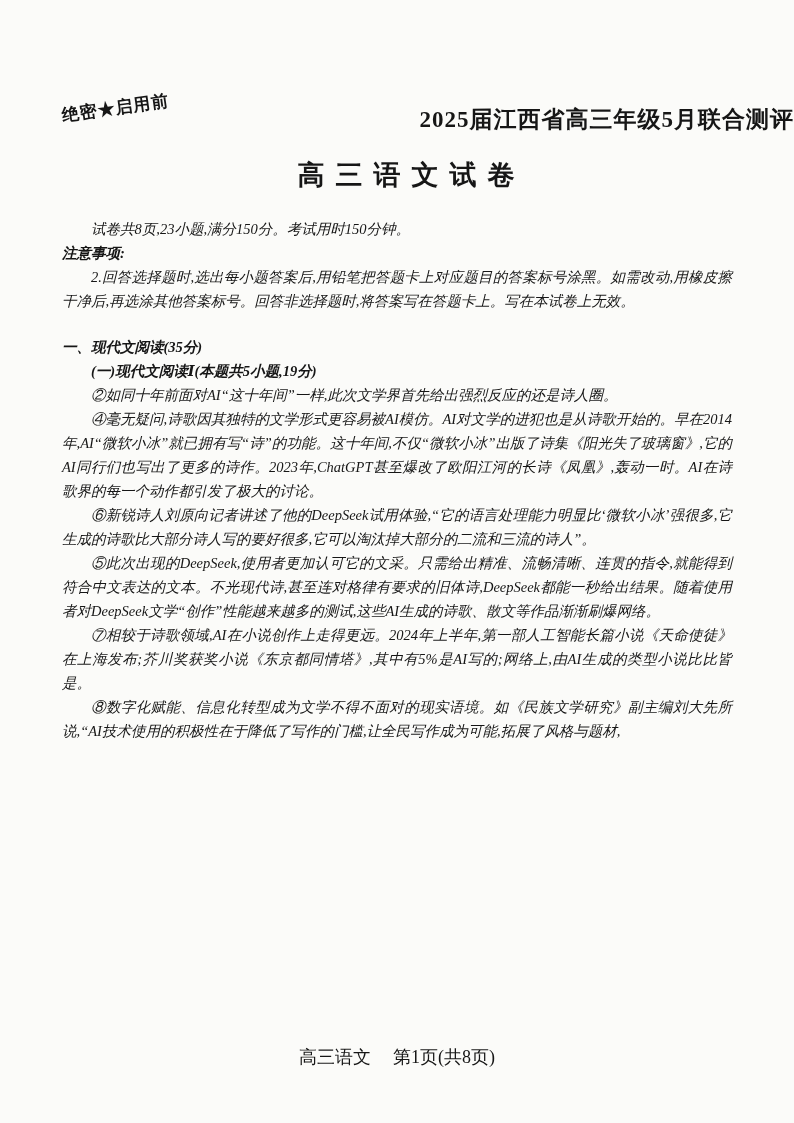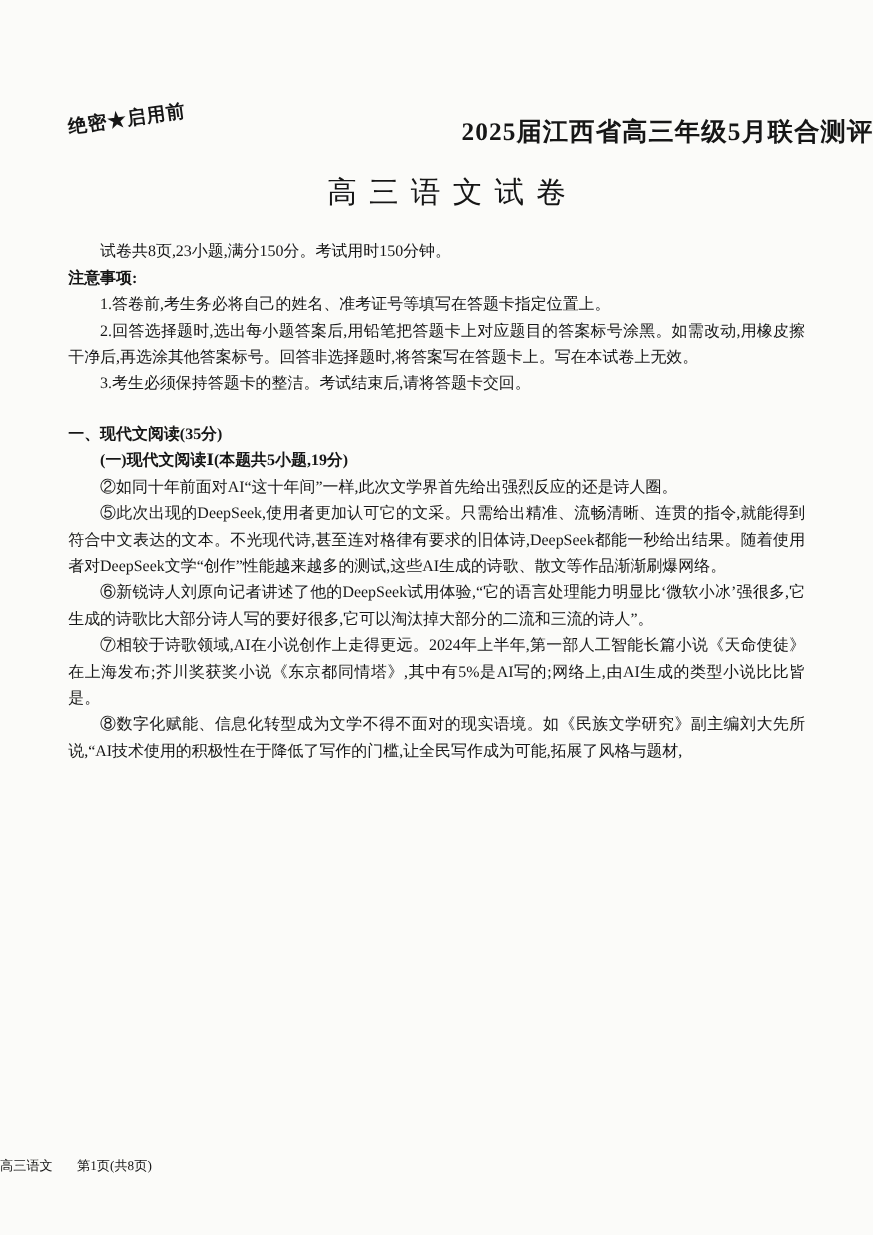--- a/index.html
+++ b/index.html
@@ -35,7 +35,7 @@
     margin: 22px 0 0 0;
     text-align: center;
     font-size: 27px;
-    font-weight: 400;
+    font-weight: 700;
     letter-spacing: 11px;
     text-indent: 11px;
     padding-left: 18px;

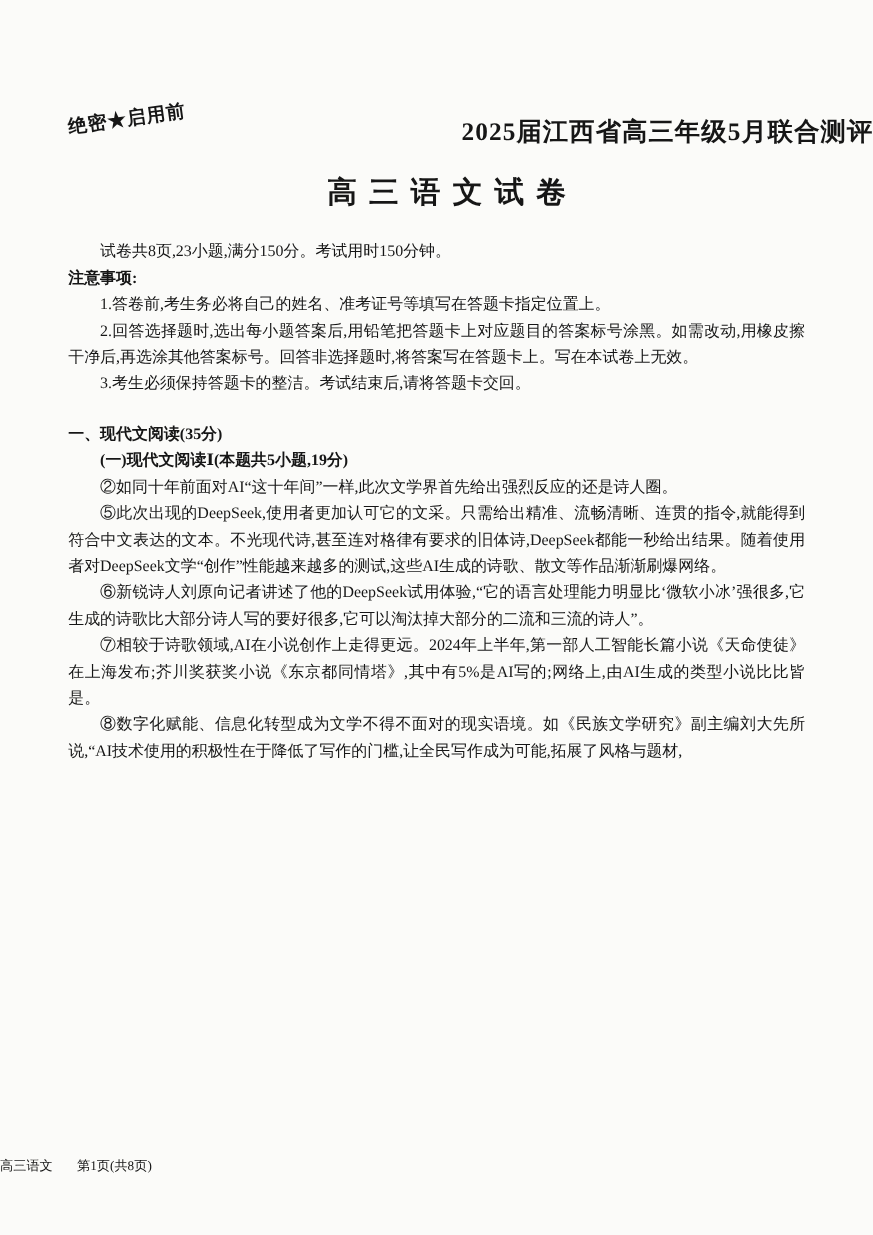--- a/index.html
+++ b/index.html
@@ -47,7 +47,7 @@
     line-height: 24px;
     text-align: justify;
   }
-  .content p { margin: 0; }
+  .content p { margin: 0; font-style: italic; }
   .indent { text-indent: 2em; }
   .bold { font-weight: 700; }
   .center { text-align: center; text-indent: 0; }

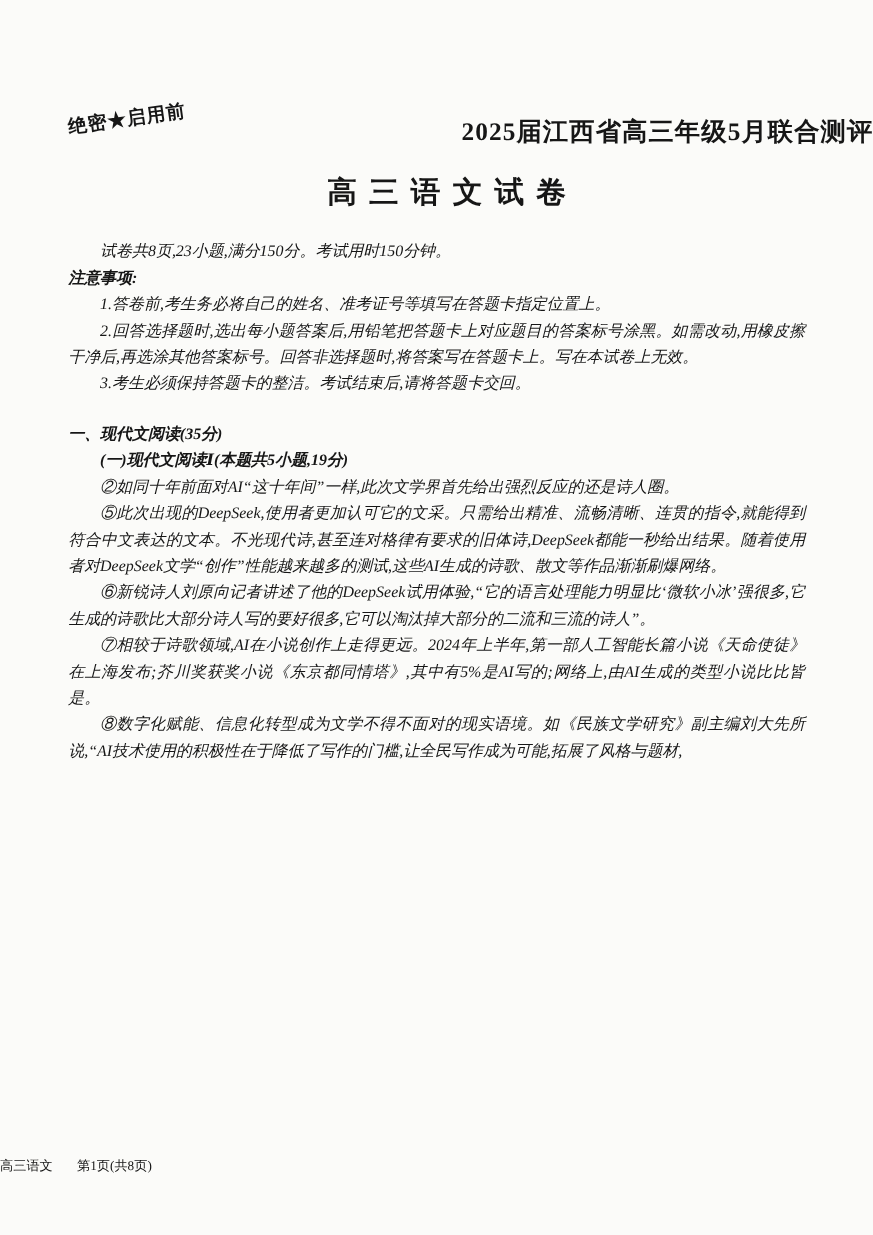--- a/index.html
+++ b/index.html
@@ -76,7 +76,6 @@
     <p class="indent">试卷共8页,23小题,满分150分。考试用时150分钟。</p>
 
     <p class="bold">注意事项:</p>
-    <p class="indent">1.答卷前,考生务必将自己的姓名、准考证号等填写在答题卡指定位置上。</p>
     <p class="indent">2.回答选择题时,选出每小题答案后,用铅笔把答题卡上对应题目的答案标号涂黑。如需改动,用橡皮擦干净后,再选涂其他答案标号。回答非选择题时,将答案写在答题卡上。写在本试卷上无效。</p>
     <p class="indent">3.考生必须保持答题卡的整洁。考试结束后,请将答题卡交回。</p>
 

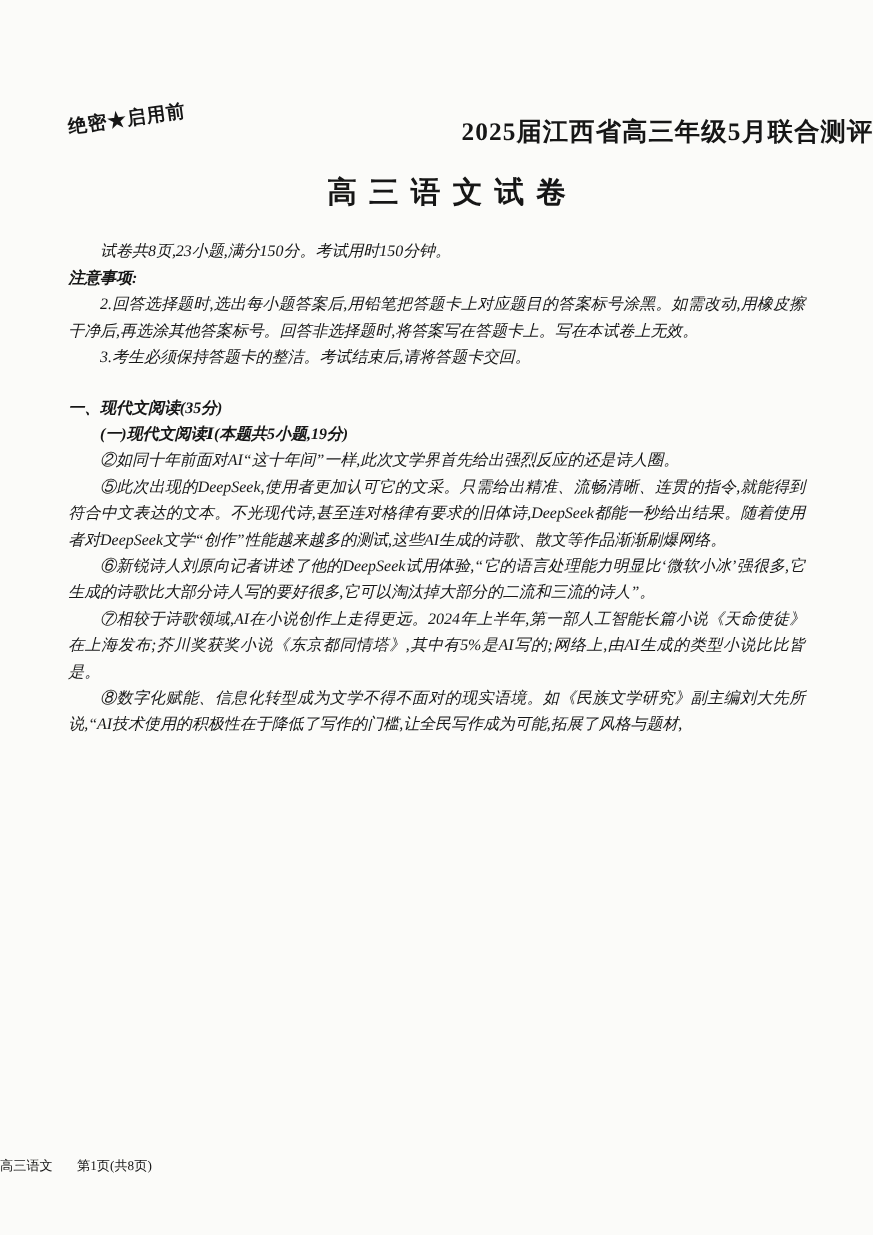--- a/index.html
+++ b/index.html
@@ -77,7 +77,6 @@
 
     <p class="bold">注意事项:</p>
     <p class="indent">2.回答选择题时,选出每小题答案后,用铅笔把答题卡上对应题目的答案标号涂黑。如需改动,用橡皮擦干净后,再选涂其他答案标号。回答非选择题时,将答案写在答题卡上。写在本试卷上无效。</p>
-    <p class="indent">3.考生必须保持答题卡的整洁。考试结束后,请将答题卡交回。</p>
 
     <p class="bold mt">一、现代文阅读(35分)</p>
     <p class="bold indent">(一)现代文阅读Ⅰ(本题共5小题,19分)</p>

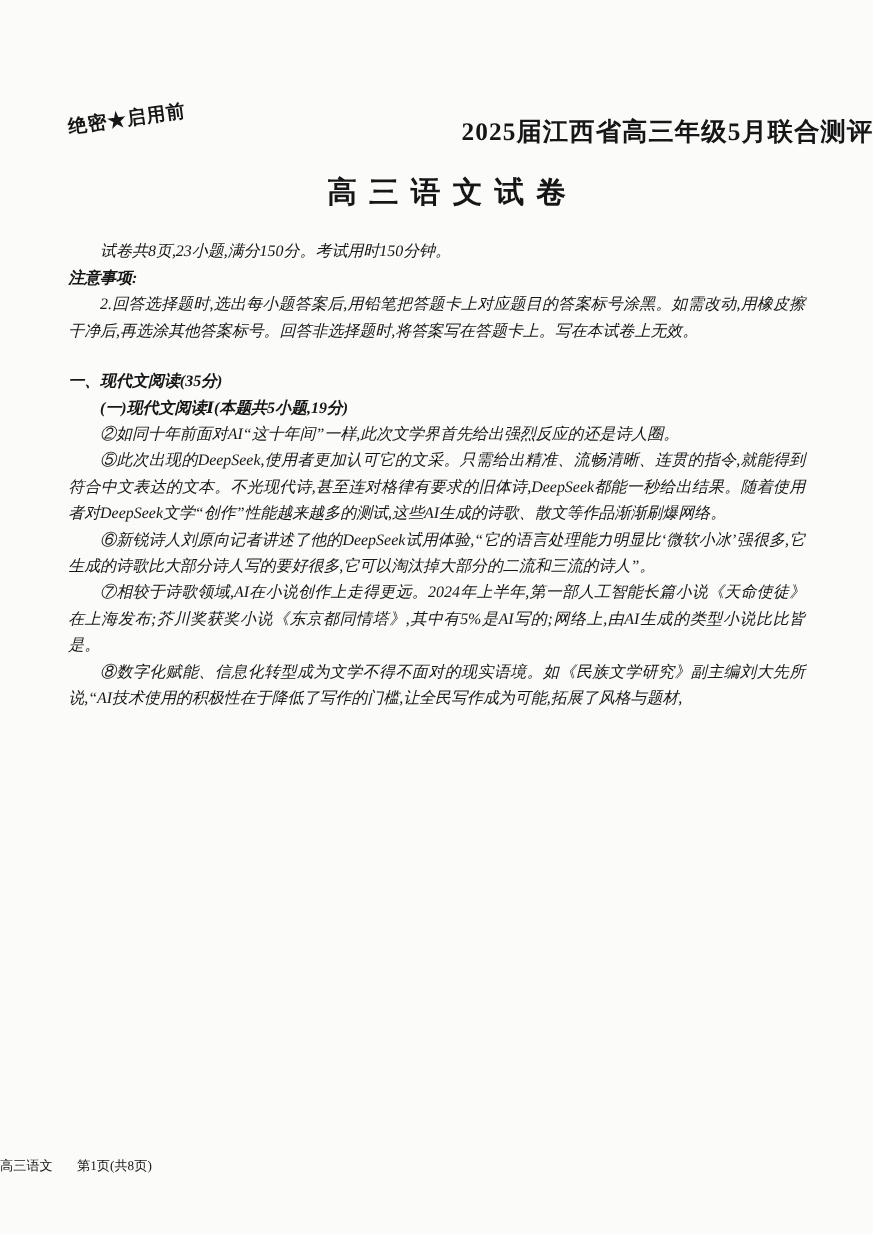--- a/index.html
+++ b/index.html
@@ -82,6 +82,7 @@
     <p class="bold indent">(一)现代文阅读Ⅰ(本题共5小题,19分)</p>
 
     <p class="indent">②如同十年前面对AI“这十年间”一样,此次文学界首先给出强烈反应的还是诗人圈。</p>
+    <p class="indent">④毫无疑问,诗歌因其独特的文学形式更容易被AI模仿。AI对文学的进犯也是从诗歌开始的。早在2014年,AI“微软小冰”就已拥有写“诗”的功能。这十年间,不仅“微软小冰”出版了诗集《阳光失了玻璃窗》,它的AI同行们也写出了更多的诗作。2023年,ChatGPT甚至爆改了欧阳江河的长诗《凤凰》,轰动一时。AI在诗歌界的每一个动作都引发了极大的讨论。</p>
     <p class="indent">⑤此次出现的DeepSeek,使用者更加认可它的文采。只需给出精准、流畅清晰、连贯的指令,就能得到符合中文表达的文本。不光现代诗,甚至连对格律有要求的旧体诗,DeepSeek都能一秒给出结果。随着使用者对DeepSeek文学“创作”性能越来越多的测试,这些AI生成的诗歌、散文等作品渐渐刷爆网络。</p>
     <p class="indent">⑥新锐诗人刘原向记者讲述了他的DeepSeek试用体验,“它的语言处理能力明显比‘微软小冰’强很多,它生成的诗歌比大部分诗人写的要好很多,它可以淘汰掉大部分的二流和三流的诗人”。</p>
     <p class="indent">⑦相较于诗歌领域,AI在小说创作上走得更远。2024年上半年,第一部人工智能长篇小说《天命使徒》在上海发布;芥川奖获奖小说《东京都同情塔》,其中有5%是AI写的;网络上,由AI生成的类型小说比比皆是。</p>

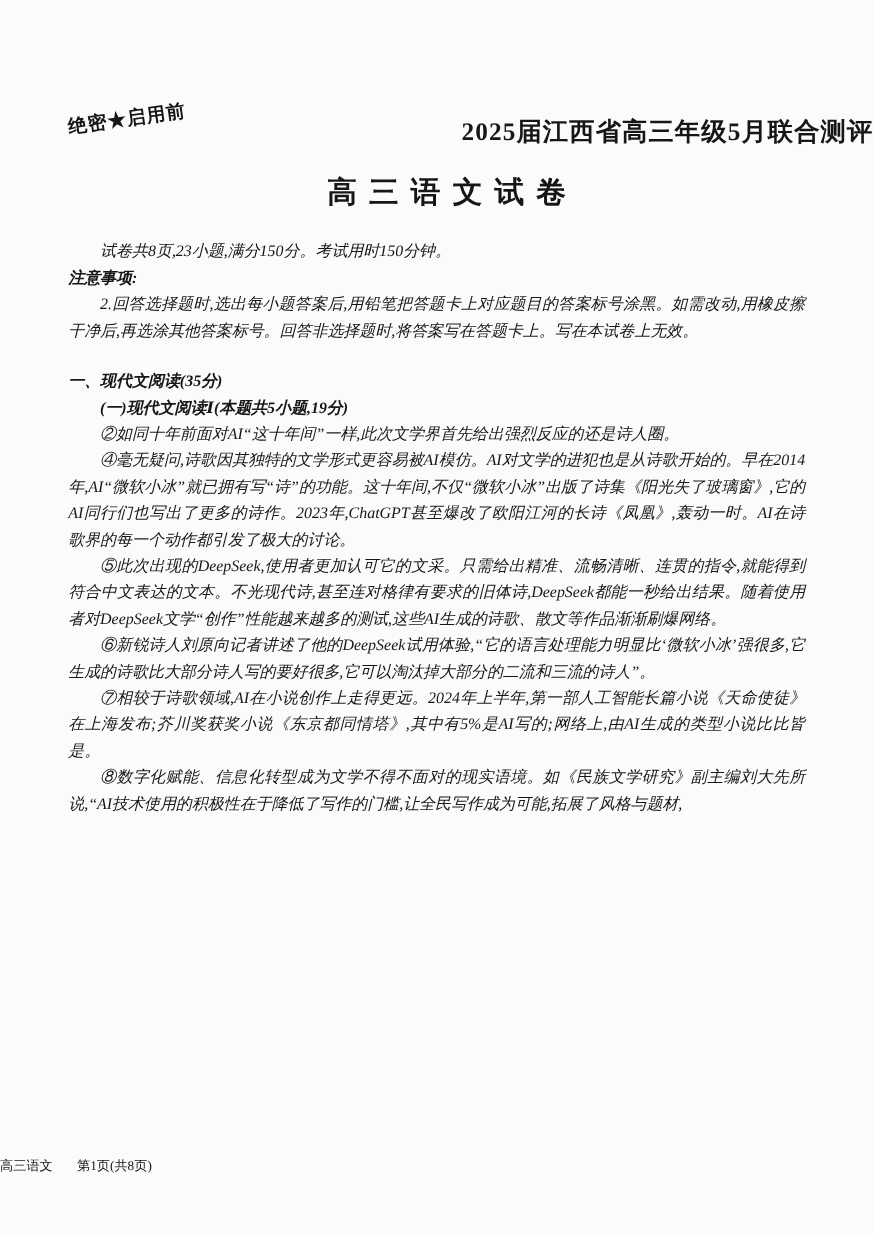--- a/index.html
+++ b/index.html
@@ -83,8 +83,8 @@
 
     <p class="indent">②如同十年前面对AI“这十年间”一样,此次文学界首先给出强烈反应的还是诗人圈。</p>
     <p class="indent">④毫无疑问,诗歌因其独特的文学形式更容易被AI模仿。AI对文学的进犯也是从诗歌开始的。早在2014年,AI“微软小冰”就已拥有写“诗”的功能。这十年间,不仅“微软小冰”出版了诗集《阳光失了玻璃窗》,它的AI同行们也写出了更多的诗作。2023年,ChatGPT甚至爆改了欧阳江河的长诗《凤凰》,轰动一时。AI在诗歌界的每一个动作都引发了极大的讨论。</p>
+    <p class="indent">⑥新锐诗人刘原向记者讲述了他的DeepSeek试用体验,“它的语言处理能力明显比‘微软小冰’强很多,它生成的诗歌比大部分诗人写的要好很多,它可以淘汰掉大部分的二流和三流的诗人”。</p>
     <p class="indent">⑤此次出现的DeepSeek,使用者更加认可它的文采。只需给出精准、流畅清晰、连贯的指令,就能得到符合中文表达的文本。不光现代诗,甚至连对格律有要求的旧体诗,DeepSeek都能一秒给出结果。随着使用者对DeepSeek文学“创作”性能越来越多的测试,这些AI生成的诗歌、散文等作品渐渐刷爆网络。</p>
-    <p class="indent">⑥新锐诗人刘原向记者讲述了他的DeepSeek试用体验,“它的语言处理能力明显比‘微软小冰’强很多,它生成的诗歌比大部分诗人写的要好很多,它可以淘汰掉大部分的二流和三流的诗人”。</p>
     <p class="indent">⑦相较于诗歌领域,AI在小说创作上走得更远。2024年上半年,第一部人工智能长篇小说《天命使徒》在上海发布;芥川奖获奖小说《东京都同情塔》,其中有5%是AI写的;网络上,由AI生成的类型小说比比皆是。</p>
     <p class="indent">⑧数字化赋能、信息化转型成为文学不得不面对的现实语境。如《民族文学研究》副主编刘大先所说,“AI技术使用的积极性在于降低了写作的门槛,让全民写作成为可能,拓展了风格与题材,</p>
   </div>

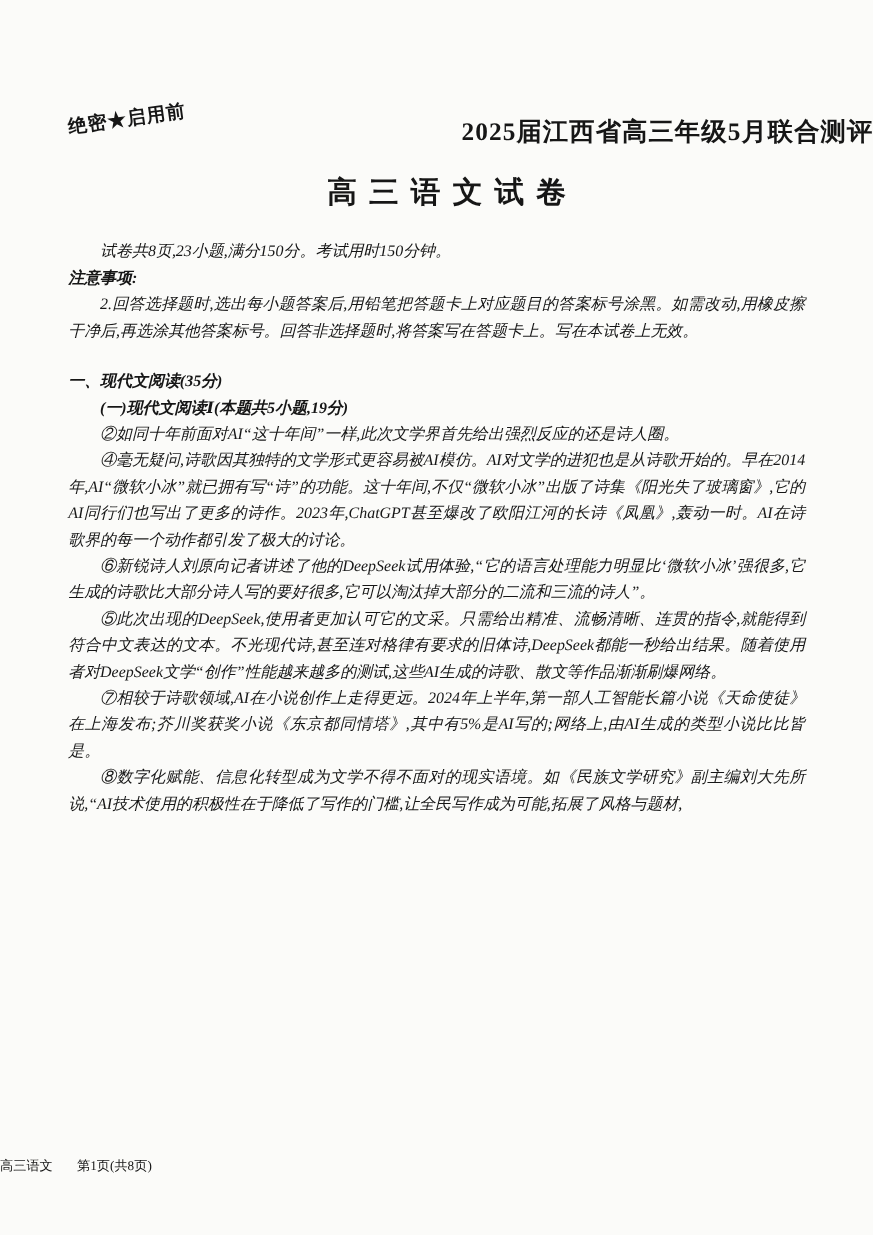--- a/index.html
+++ b/index.html
@@ -57,7 +57,8 @@
     left: 0;
     right: 0;
     bottom: 54px;
-    font-size: 12px;
+    text-align: center;
+    font-size: 18px;
   }
   .footer .gap { display: inline-block; width: 22px; }
 </style>

